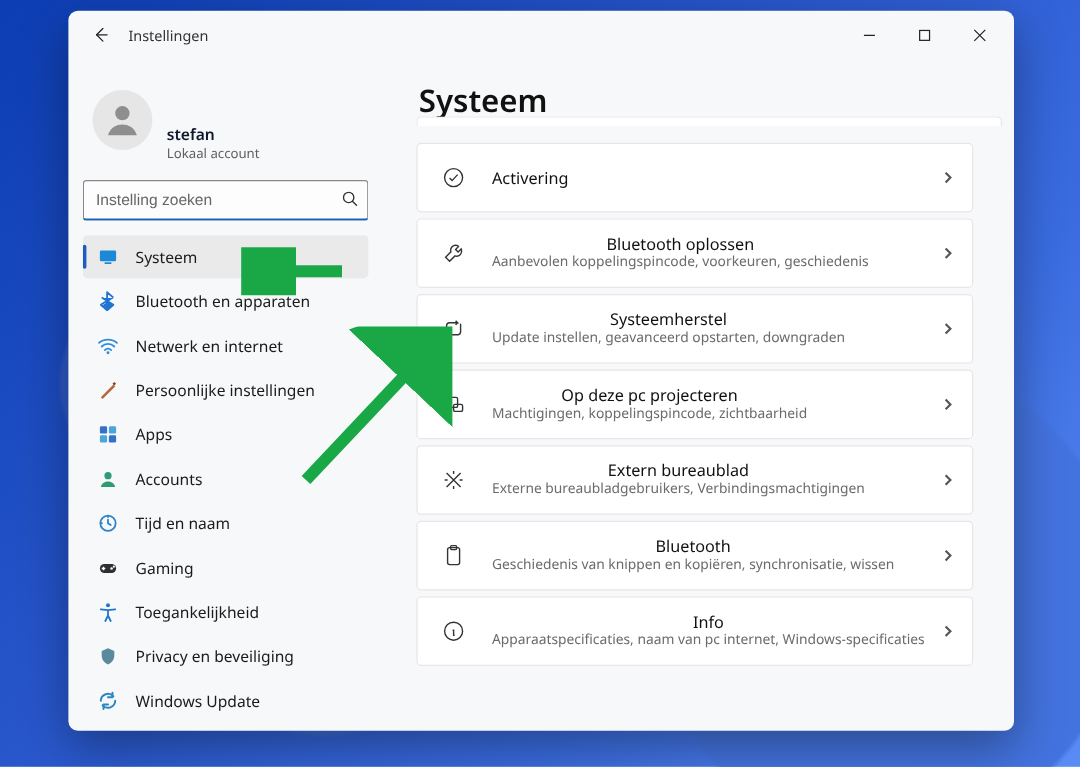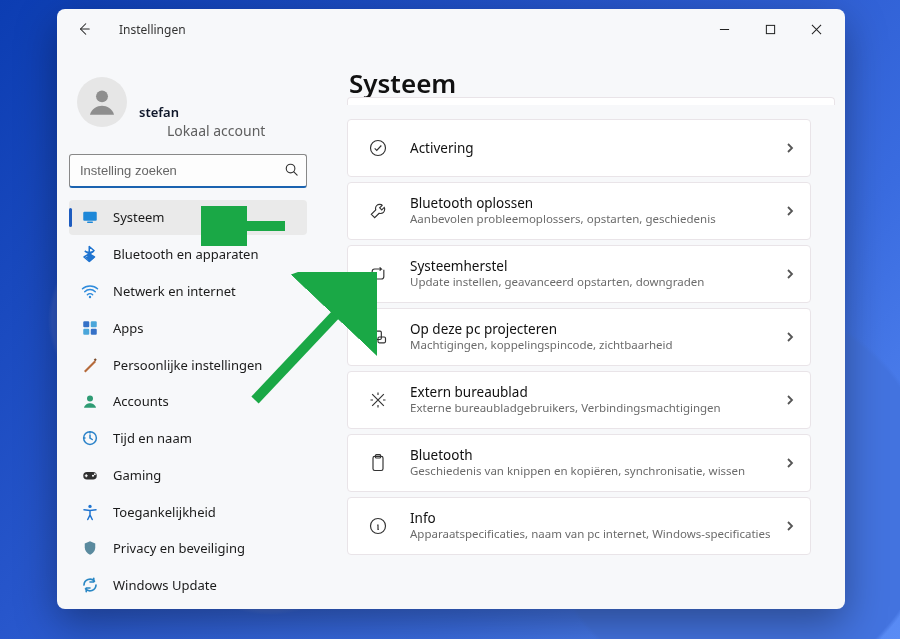--- a/index.html
+++ b/index.html
@@ -19,7 +19,7 @@
     display:flex; flex-direction:column;
     overflow:hidden;
   }
-  .titlebar { height:40px; display:flex; align-items:center; padding:0 6px 0 10px;gap:12px; }
+  .titlebar { height:40px; display:flex; align-items:center; padding:0 6px 0 10px; }
   .back-btn { width:34px; height:34px; display:flex; align-items:center; justify-content:center; border-radius:4px; color:#333; cursor:pointer; }
   .title { font-size:12px; color:#333; margin-left:6px; }
   .win-btns { margin-left:auto; display:flex; }

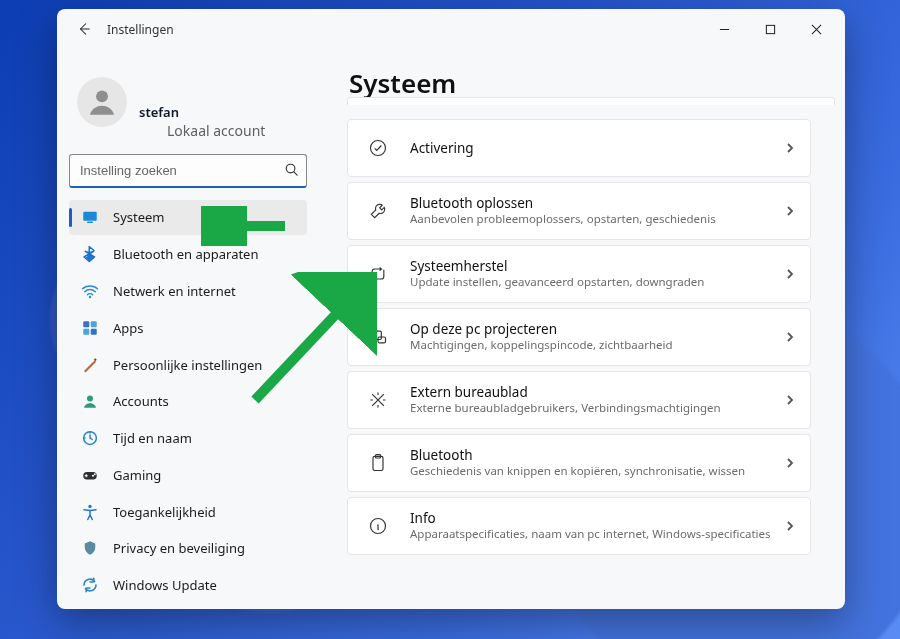--- a/index.html
+++ b/index.html
@@ -31,7 +31,7 @@
   .avatar { width:50px; height:50px; border-radius:50%; background:#e6e6e6; display:flex; align-items:center; justify-content:center; }
   .avatar svg { width:34px; height:34px; fill:#8e8e8e;}
   .profile-name { font-size:13px; font-weight:600; color:#0f172a; line-height:1.2;margin-top:40px;}
-  .profile-sub { font-size:14px; color:#5f5f5f;margin-left:28px; }
+  .profile-sub { font-size:11px; color:#5f5f5f; }
 
   .search-wrap { margin:0 12px 12px 0; position:relative;}
   .search-input {

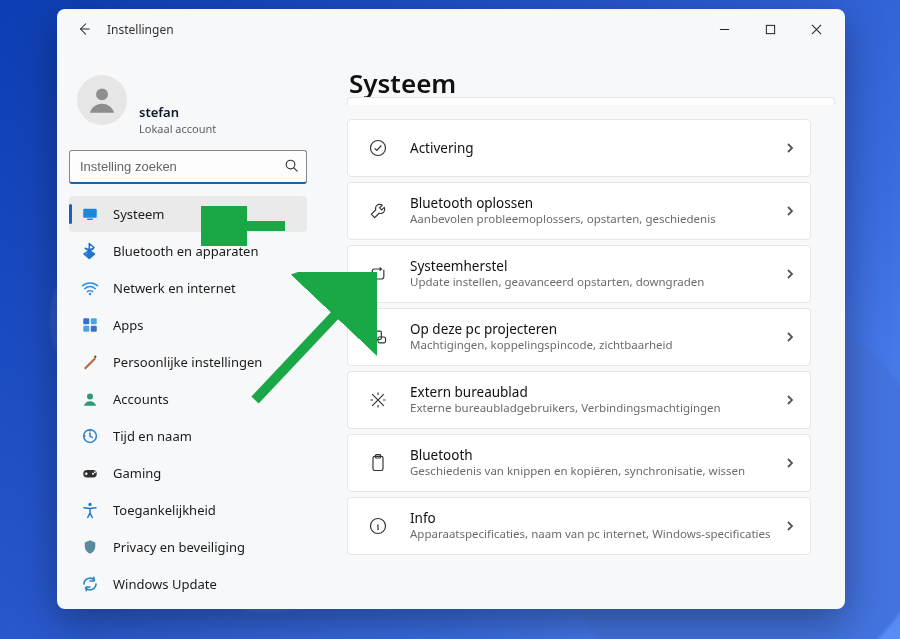--- a/index.html
+++ b/index.html
@@ -60,7 +60,7 @@
   }
   .card-icon { width:28px; height:28px; display:flex; align-items:center; justify-content:center; color:#333; flex:0 0 28px; margin-right:18px;}
   .card-icon svg { width:20px; height:20px; stroke:#333; fill:none; stroke-width:1.4;}
-  .card-text { display:flex; flex-direction:column; line-height:1.25;}
+  .card-text { display:flex; flex-direction:column; line-height:1.25;text-align:center;}
   .card-title { font-size:13.5px; color:#111;}
   .card-sub { font-size:11.5px; color:#6b6b6b;}
   .card-chevron { margin-left:auto; color:#555;}

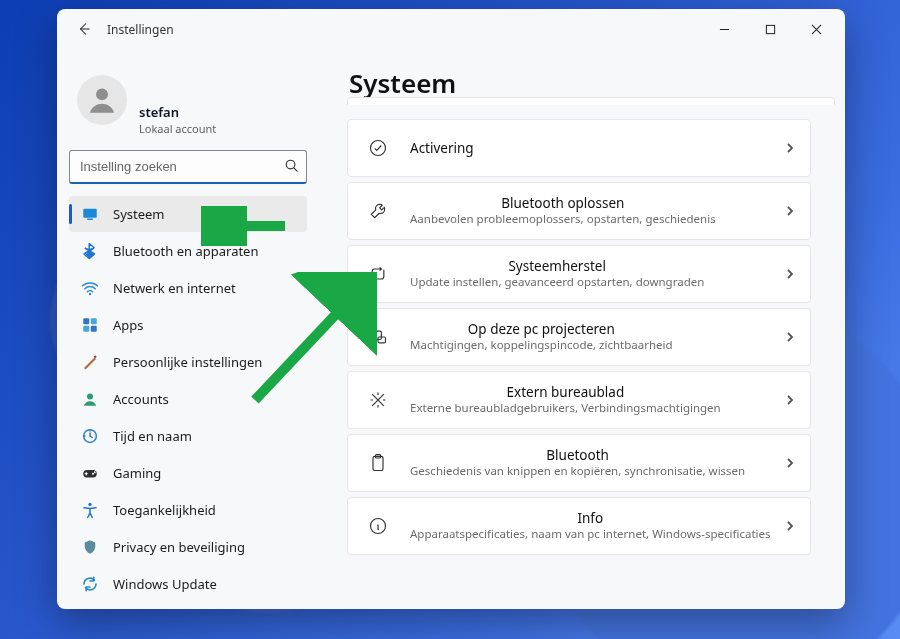--- a/index.html
+++ b/index.html
@@ -261,7 +261,7 @@
               </span>
               <span class="card-text">
                 <span class="card-title">Bluetooth oplossen</span>
-                <span class="card-sub">Aanbevolen probleemoplossers, opstarten, geschiedenis</span>
+                <span class="card-sub">Aanbevolen koppelingspincode, voorkeuren, geschiedenis</span>
               </span>
               <span class="card-chevron"><svg viewBox="0 0 12 12">
                   <path d="M4 2l4 4-4 4"></path>

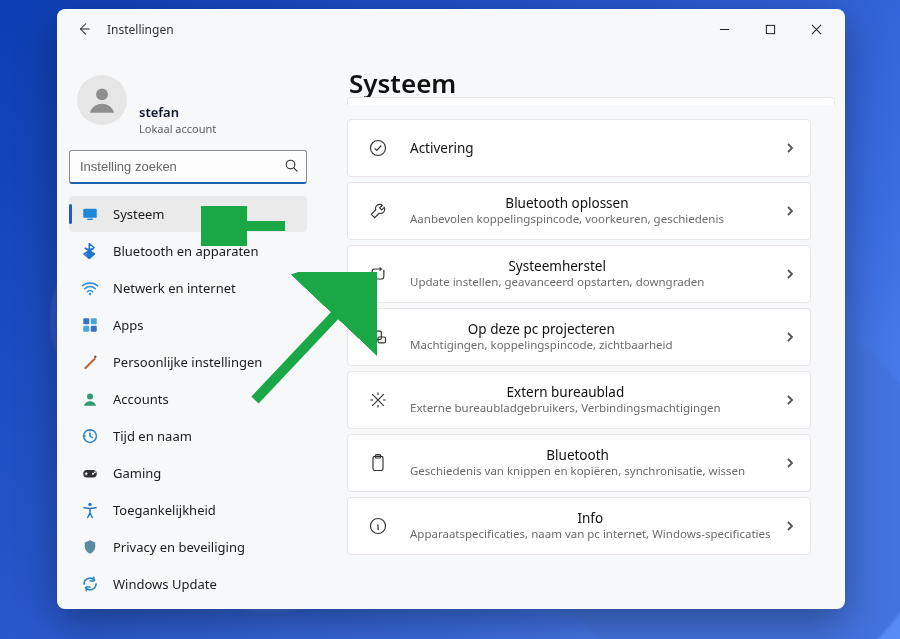--- a/index.html
+++ b/index.html
@@ -158,6 +158,15 @@
           <div class="nav-item">
             <span class="nav-icon">
               <svg viewBox="0 0 24 24">
+                <path d="M4 20 18 6l2 2L6 22z" fill="#b66a3a"></path>
+                <path d="M17 5l2 2 2-2-2-2z" fill="#7a4927"></path>
+              </svg>
+            </span>
+            <span>Persoonlijke instellingen</span>
+          </div>
+          <div class="nav-item">
+            <span class="nav-icon">
+              <svg viewBox="0 0 24 24">
                 <rect x="3" y="3" width="8" height="8" rx="1.5" fill="#3571c7"></rect>
                 <rect x="13" y="3" width="8" height="8" rx="1.5" fill="#4aa6da"></rect>
                 <rect x="3" y="13" width="8" height="8" rx="1.5" fill="#4aa6da"></rect>
@@ -165,15 +174,6 @@
               </svg>
             </span>
             <span>Apps</span>
-          </div>
-          <div class="nav-item">
-            <span class="nav-icon">
-              <svg viewBox="0 0 24 24">
-                <path d="M4 20 18 6l2 2L6 22z" fill="#b66a3a"></path>
-                <path d="M17 5l2 2 2-2-2-2z" fill="#7a4927"></path>
-              </svg>
-            </span>
-            <span>Persoonlijke instellingen</span>
           </div>
           <div class="nav-item">
             <span class="nav-icon">

